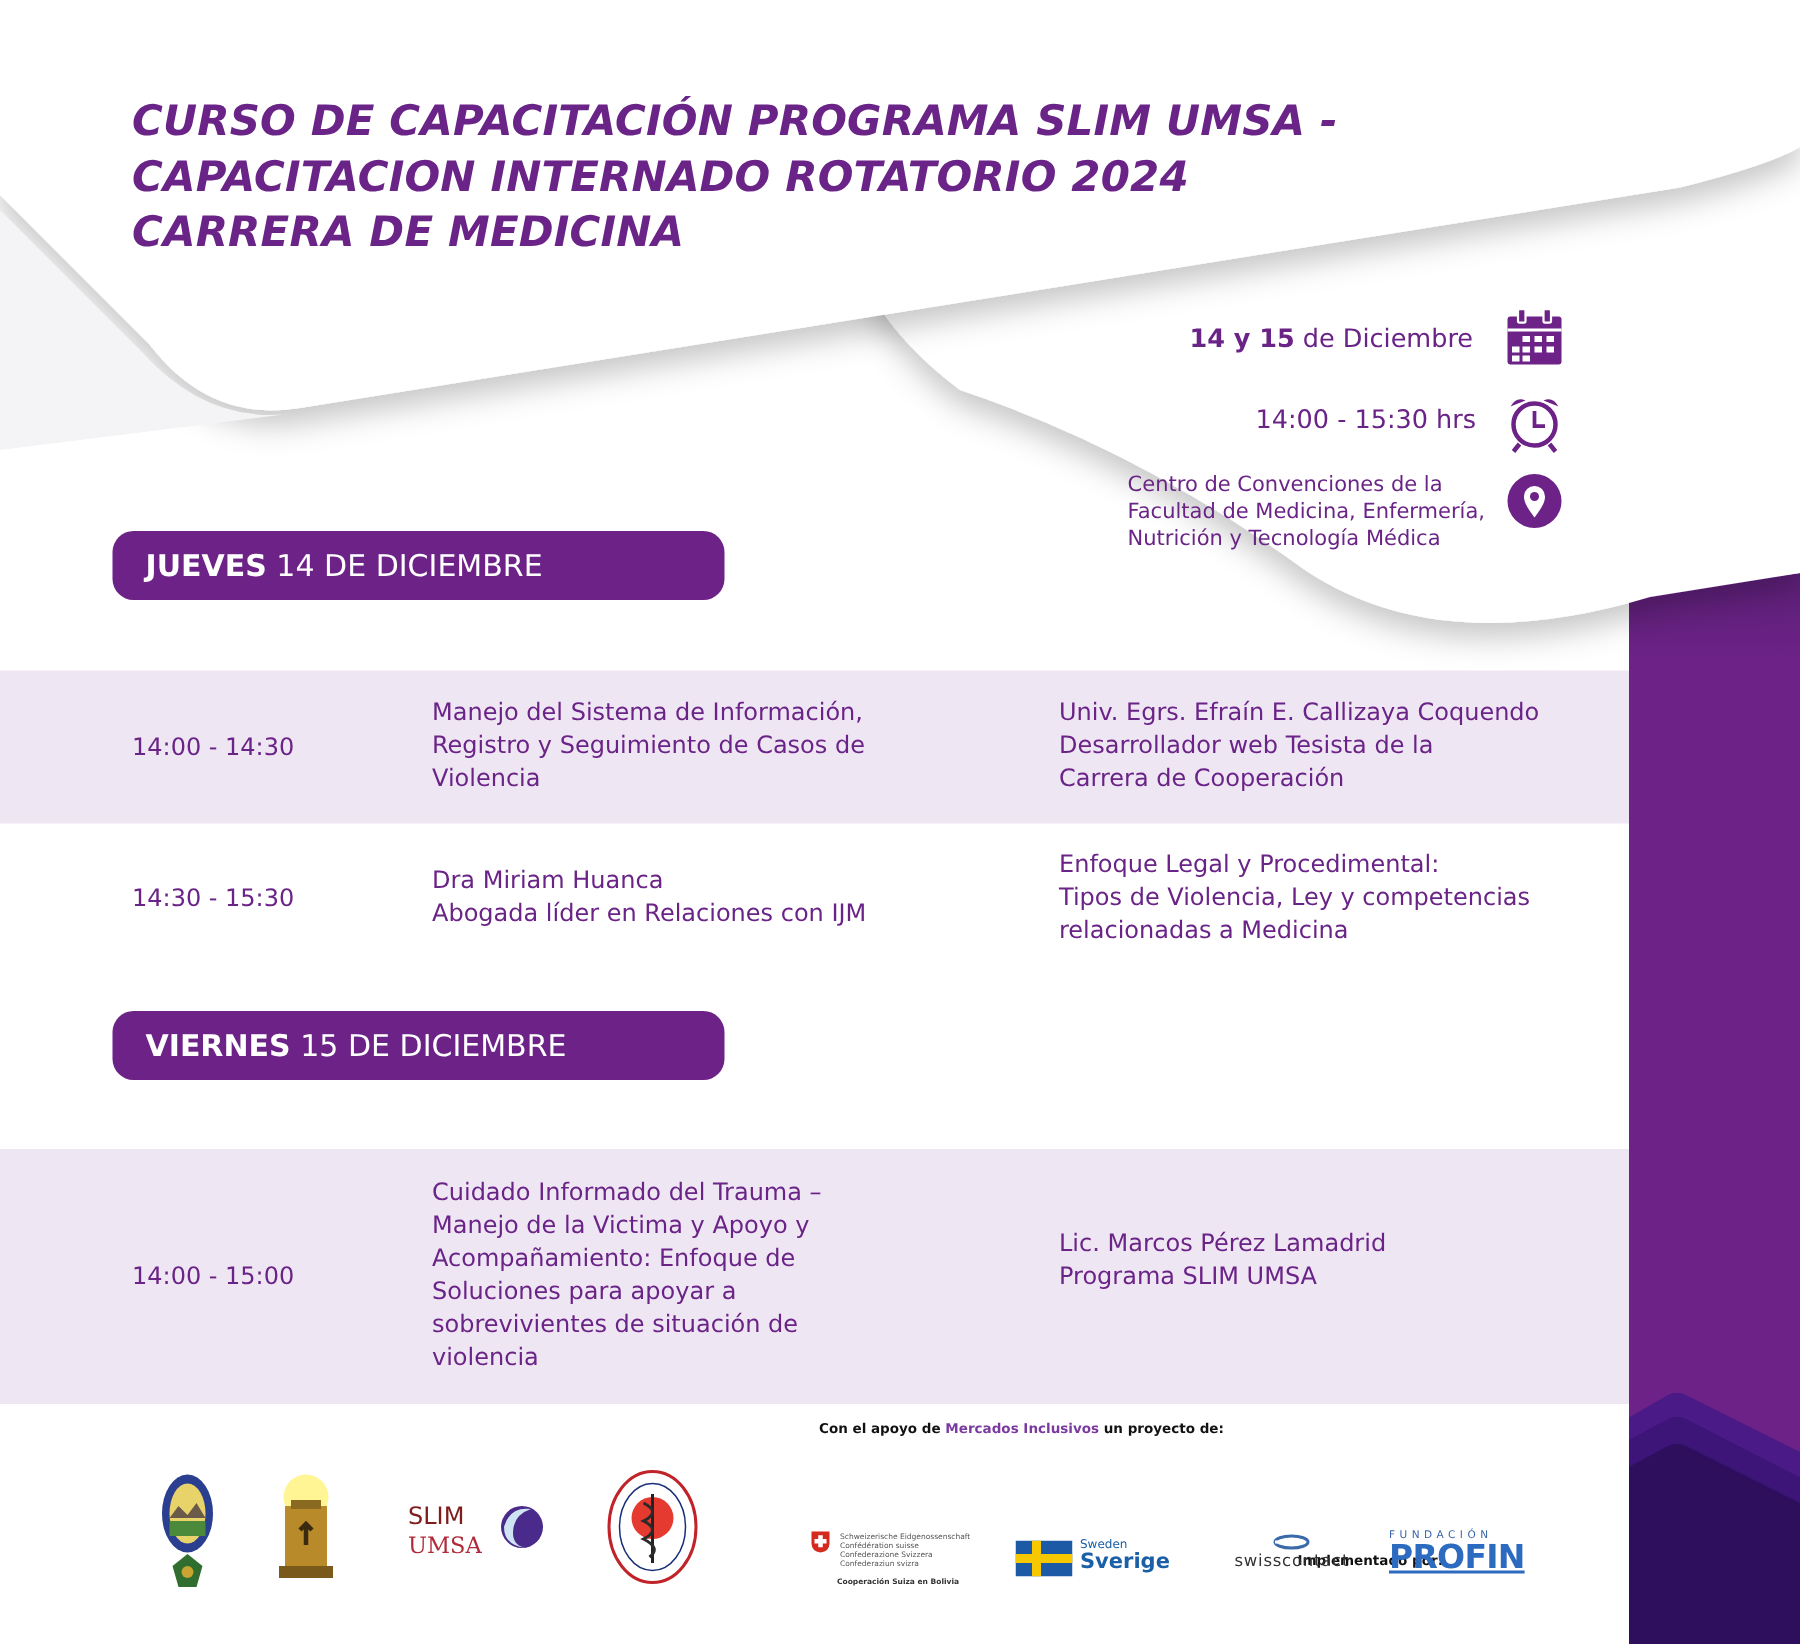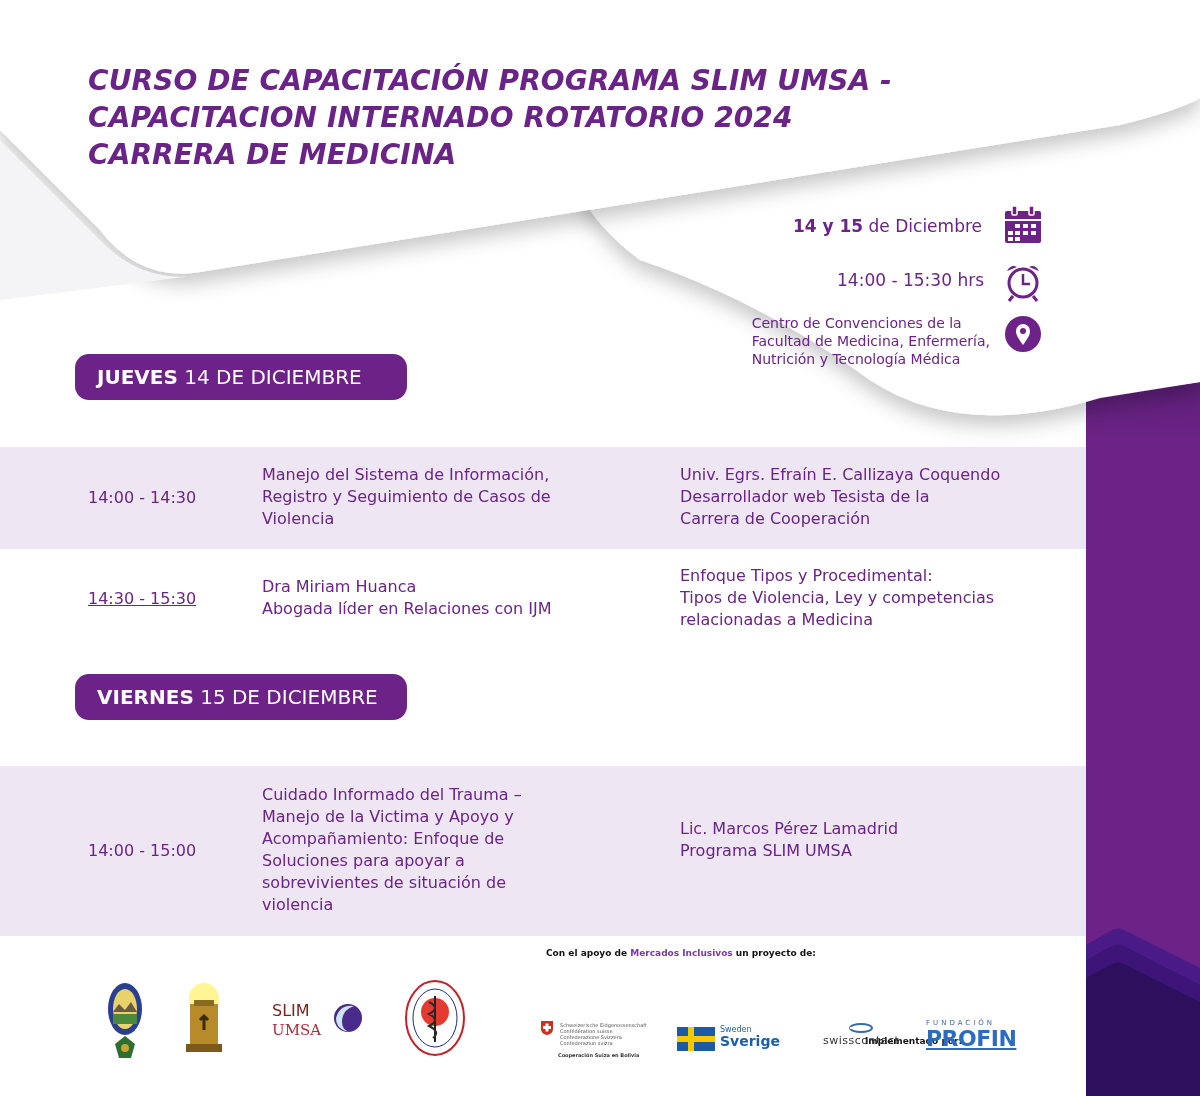--- a/index.html
+++ b/index.html
@@ -24,7 +24,7 @@
     .icon-clock { left: 1003px; top: 262px; }
     .icon-pin { left: 1003px; top: 314px; }
 
-    .day-pill { position: absolute; left: 75px; width: 332px; height: 46px; background: #6c2286;
+    .day-pill { position: absolute; left: 75px; width: 408px; height: 46px; background: #6c2286;
       border-radius: 14px; color: #fff; font-family: "DejaVu Sans", sans-serif;
       font-size: 20px; line-height: 46px; padding-left: 22px; }
     .day-pill b { font-weight: 700; }

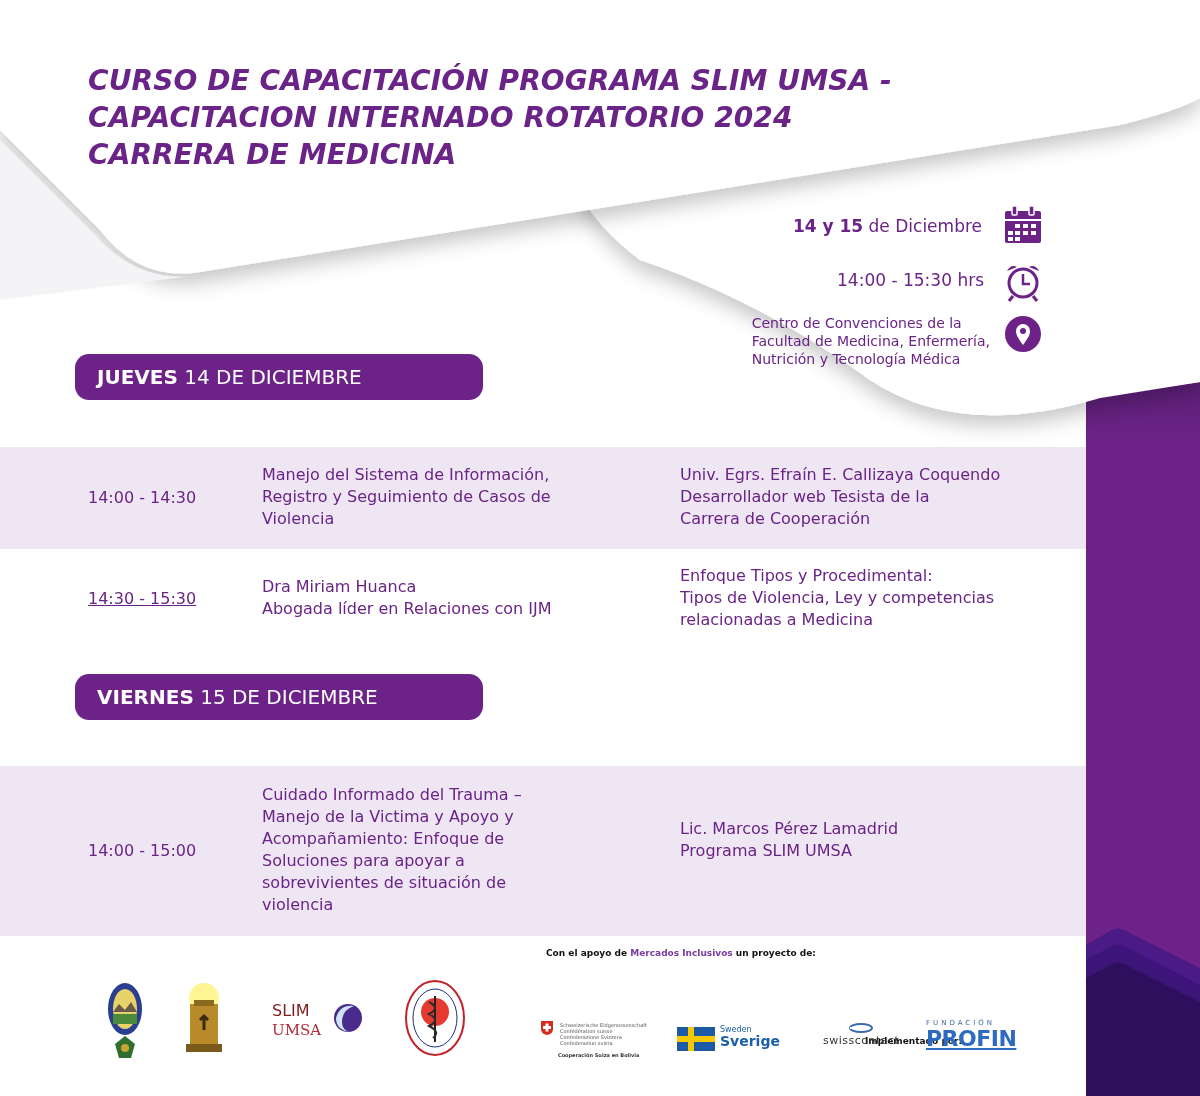--- a/index.html
+++ b/index.html
@@ -37,7 +37,7 @@
     .row .c-time { position: absolute; left: 88px; }
     .row .c-mid { position: absolute; left: 262px; width: 380px; }
     .row .c-right { position: absolute; left: 680px; width: 400px; }
-    .row .c-mid span, .row .c-right span { display: block; }
+    .row .c-mid span, .row .c-right span { display: block; margin-left: 26px; }
 
     .r1 { top: 447px; height: 102px; }
     .r1 .c-time { top: 40px; } .r1 .c-mid { top: 17px; } .r1 .c-right { top: 17px; }

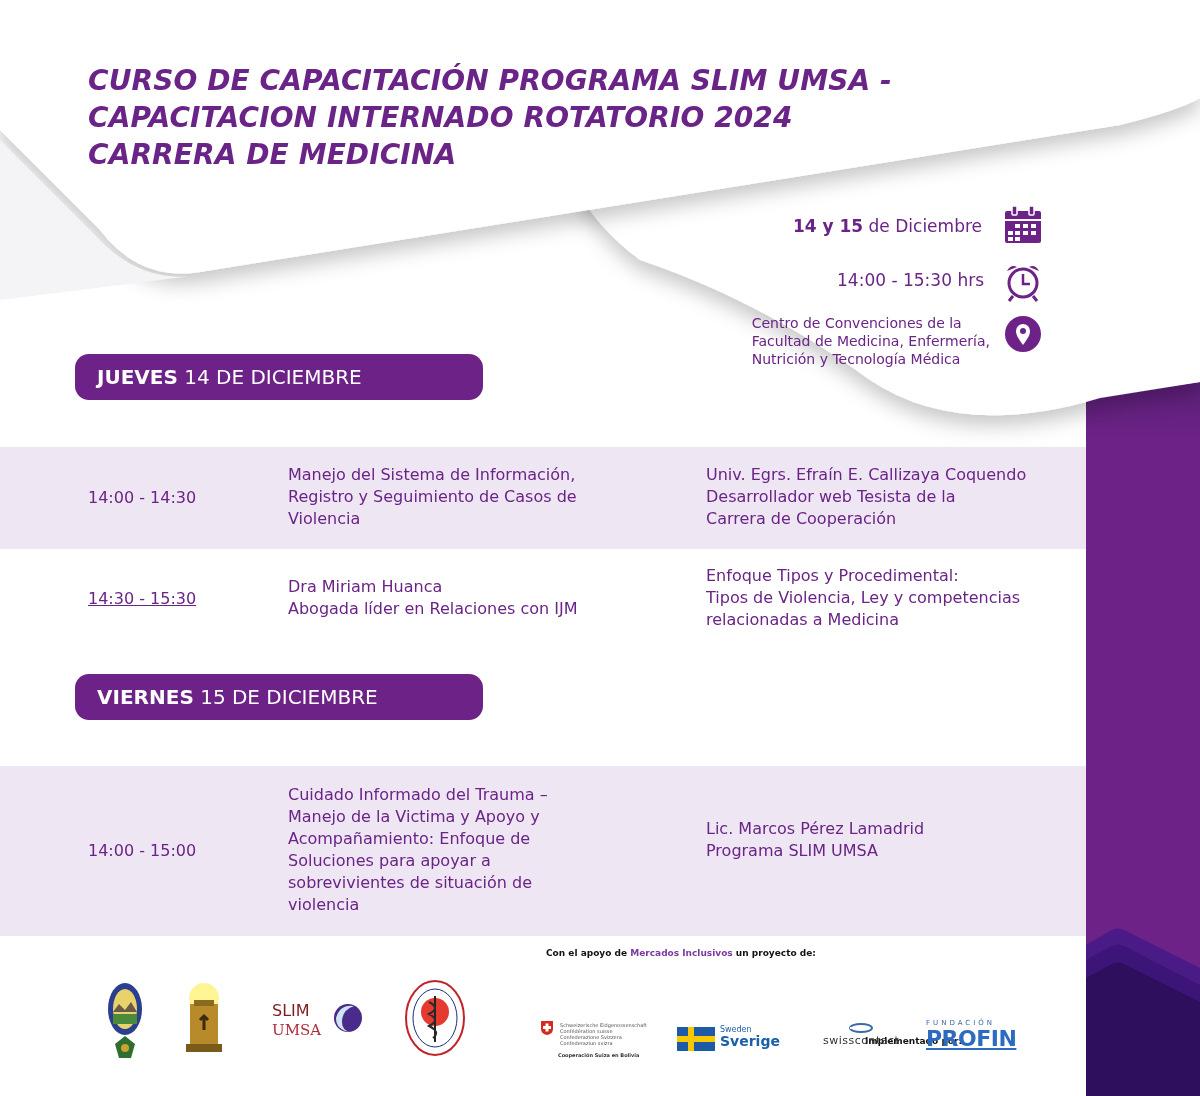--- a/index.html
+++ b/index.html
@@ -167,7 +167,7 @@
     <span>Abogada líder en Relaciones con IJM</span>
   </div>
   <div class="c-right">
-    <span>Enfoque Tipos y Procedimental:</span>
+    <span>Enfoque Legal y Procedimental:</span>
     <span>Tipos de Violencia, Ley y competencias</span>
     <span>relacionadas a Medicina</span>
   </div>

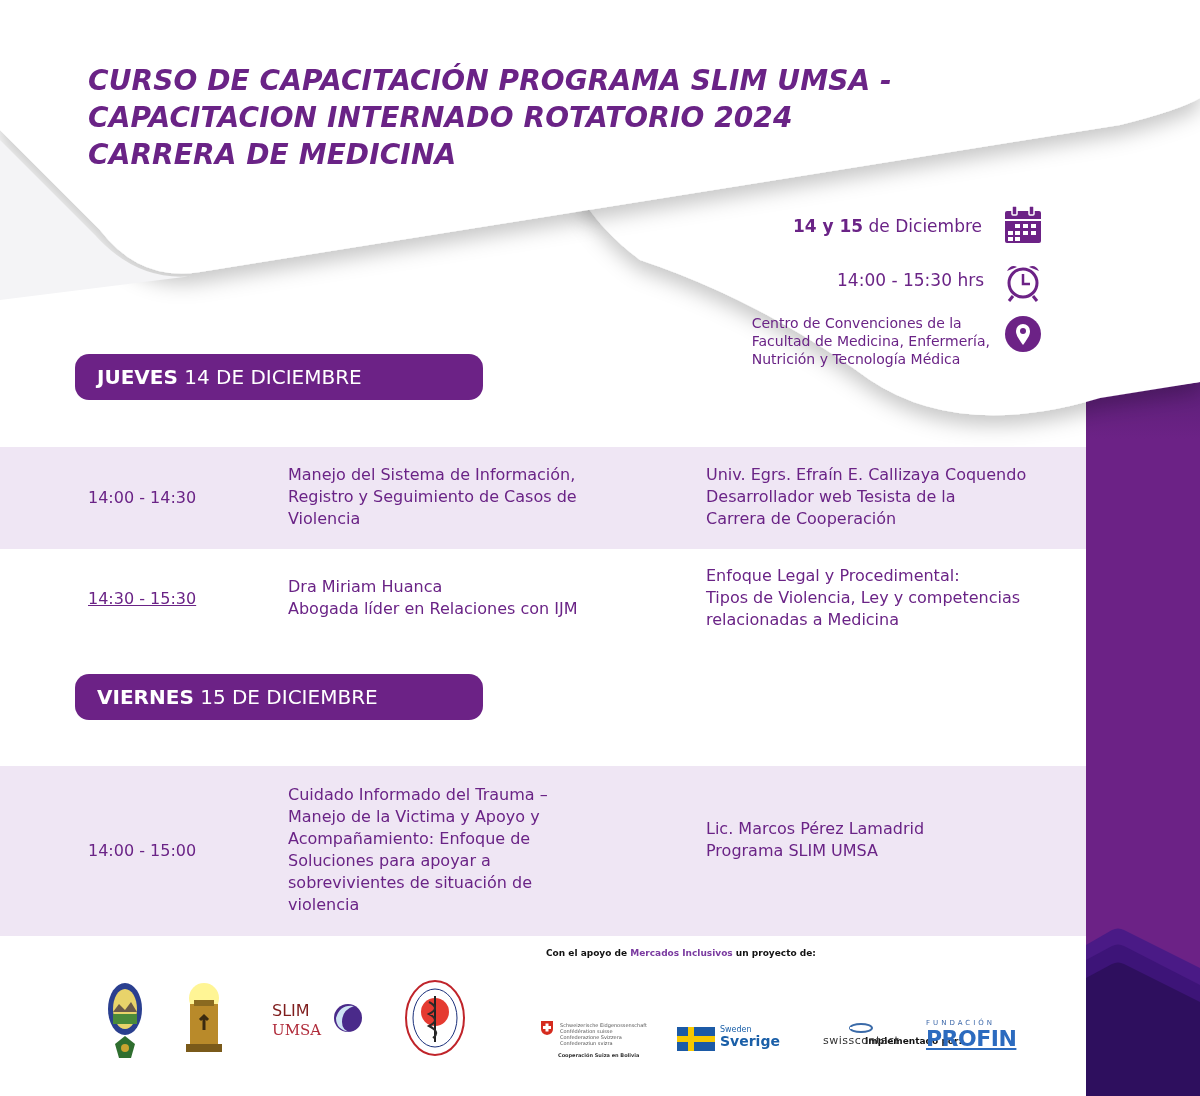--- a/index.html
+++ b/index.html
@@ -42,7 +42,7 @@
     .r1 { top: 447px; height: 102px; }
     .r1 .c-time { top: 40px; } .r1 .c-mid { top: 17px; } .r1 .c-right { top: 17px; }
     .r2 { top: 549px; height: 100px; }
-    .r2 .c-time { top: 39px; text-decoration: underline; } .r2 .c-mid { top: 27px; } .r2 .c-right { top: 16px; }
+    .r2 .c-time { top: 39px; } .r2 .c-mid { top: 27px; } .r2 .c-right { top: 16px; }
     .r3 { top: 766px; height: 170px; }
     .r3 .c-time { top: 74px; } .r3 .c-mid { top: 18px; width: 310px; } .r3 .c-right { top: 52px; }
     .logo { position: absolute; }

